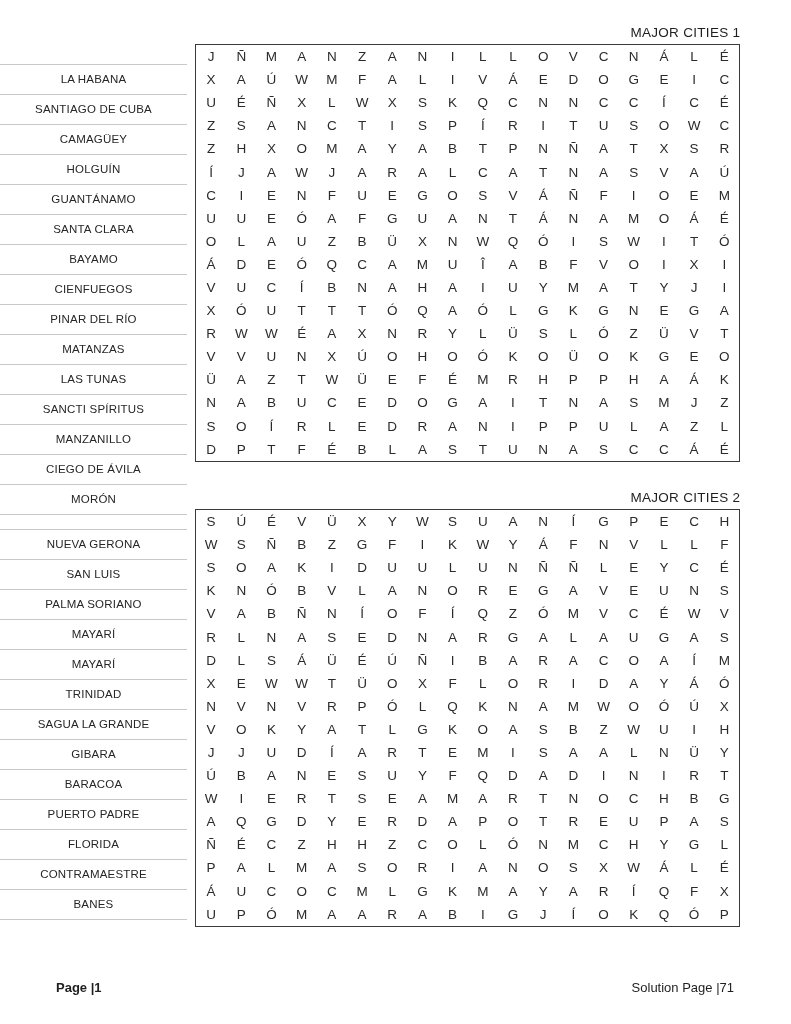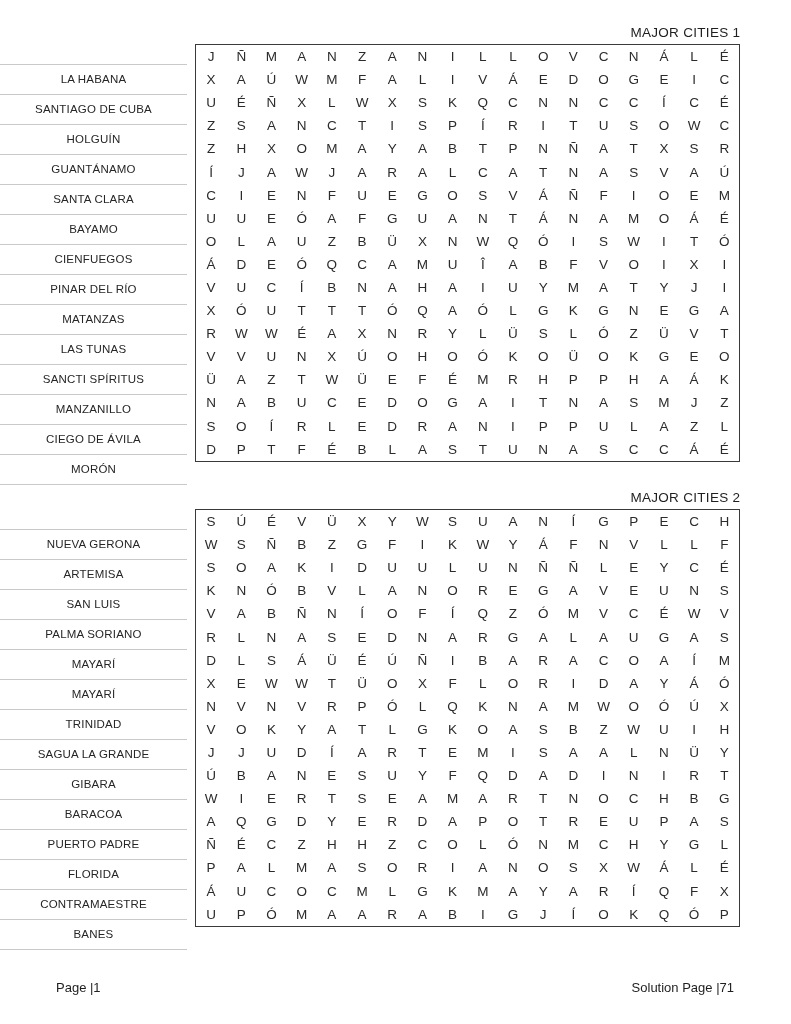--- a/index.html
+++ b/index.html
@@ -125,6 +125,9 @@
             </tr>
             <tr class="word-row">
               <td class="word-cell">SANTIAGO DE CUBA</td>
+            </tr>
+            <tr class="word-row">
+              <td class="word-cell">CAMAGÜEY</td>
             </tr>
             <tr class="word-row">
               <td class="word-cell">HOLGUÍN</td>

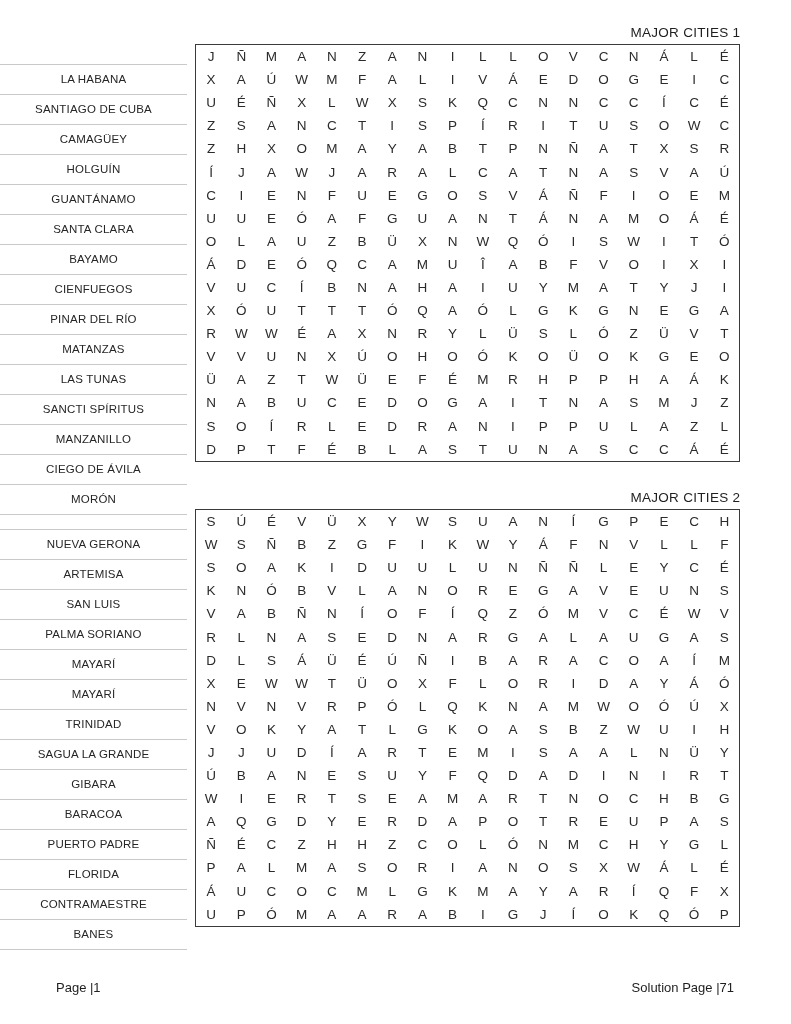--- a/index.html
+++ b/index.html
@@ -543,9 +543,6 @@
         <tbody>
             <tr class="word-row">
               <td class="word-cell">NUEVA GERONA</td>
-            </tr>
-            <tr class="word-row">
-              <td class="word-cell">ARTEMISA</td>
             </tr>
             <tr class="word-row">
               <td class="word-cell">SAN LUIS</td>

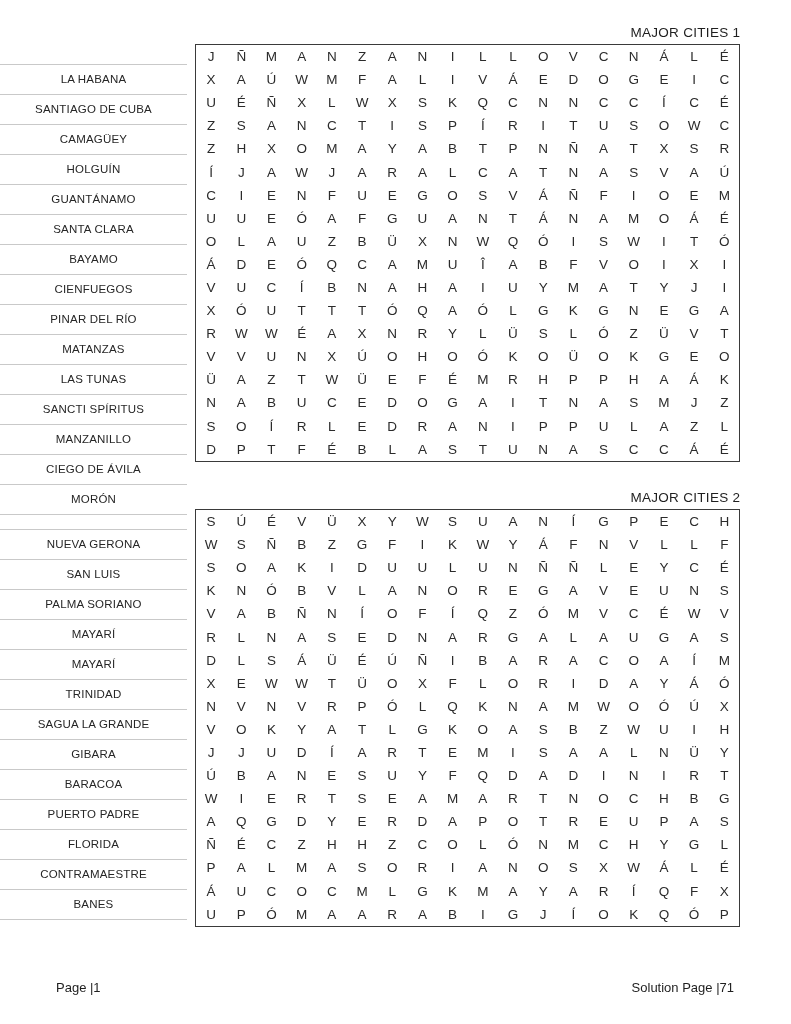--- a/index.html
+++ b/index.html
@@ -103,6 +103,7 @@
     position: absolute;
     left: 56px;
     top: 0;
+    font-weight: bold;
   }
   .footer-right {
     position: absolute;

